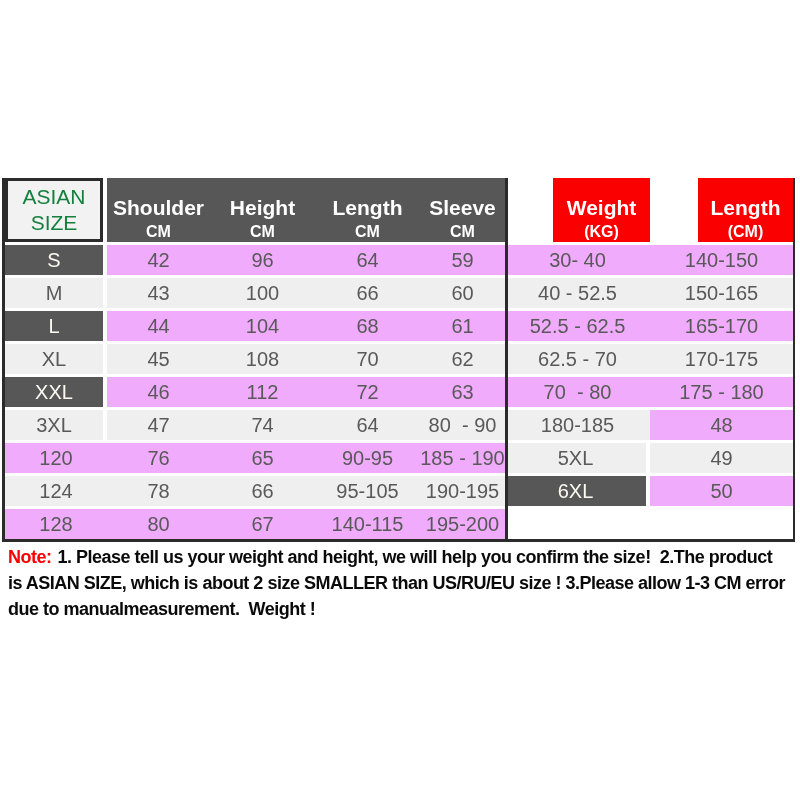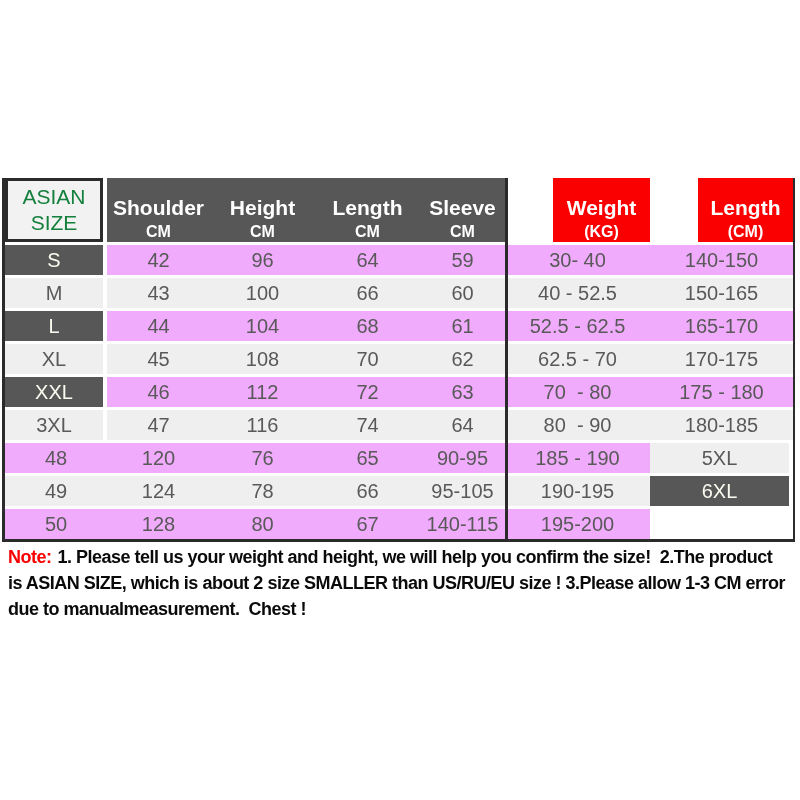--- a/index.html
+++ b/index.html
@@ -129,7 +129,6 @@
     <div class="cell row-white">175 - 180</div>
     <div class="cell size-cell size-lite">3XL</div>
     <div class="cell row-gray">47</div>
-    <div class="cell row-gray">116</div>
     <div class="cell row-gray">74</div>
     <div class="cell row-gray">64</div>
     <div class="cell row-gray">80  - 90</div>

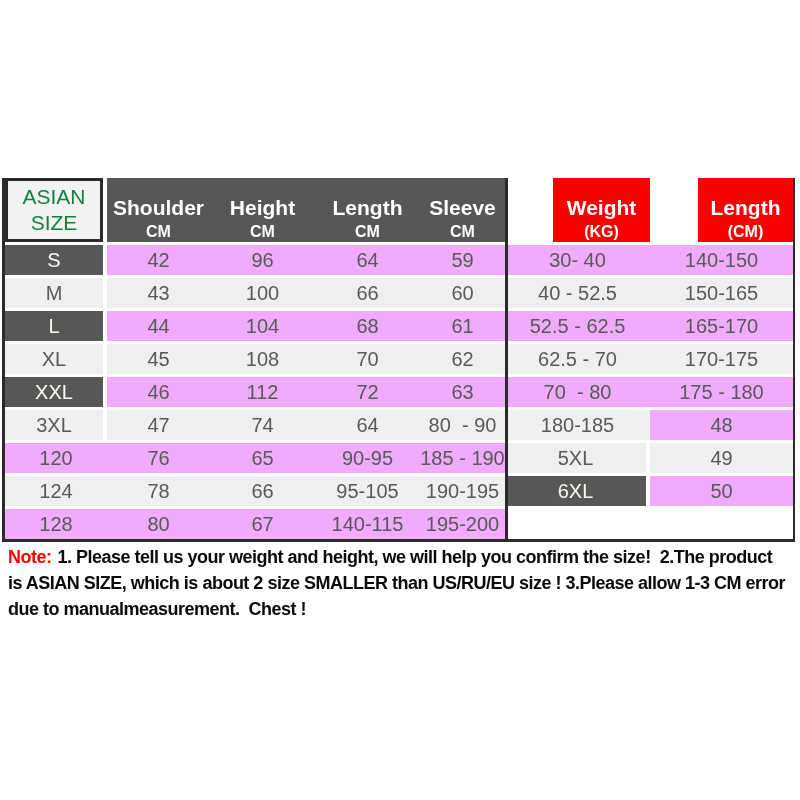--- a/index.html
+++ b/index.html
@@ -158,7 +158,7 @@
 <div class="note">
   <div class="note-line"><span class="note-label">Note:</span><span>1. Please tell us your weight and height, we will help you confirm the size!  2.The product</span></div>
   <div class="note-line">is ASIAN SIZE, which is about 2 size SMALLER than US/RU/EU size ! 3.Please allow 1-3 CM error</div>
-  <div class="note-line">due to manualmeasurement.  Chest !</div>
+  <div class="note-line">due to manualmeasurement.  Weight !</div>
 </div>
 
 </body></html>

